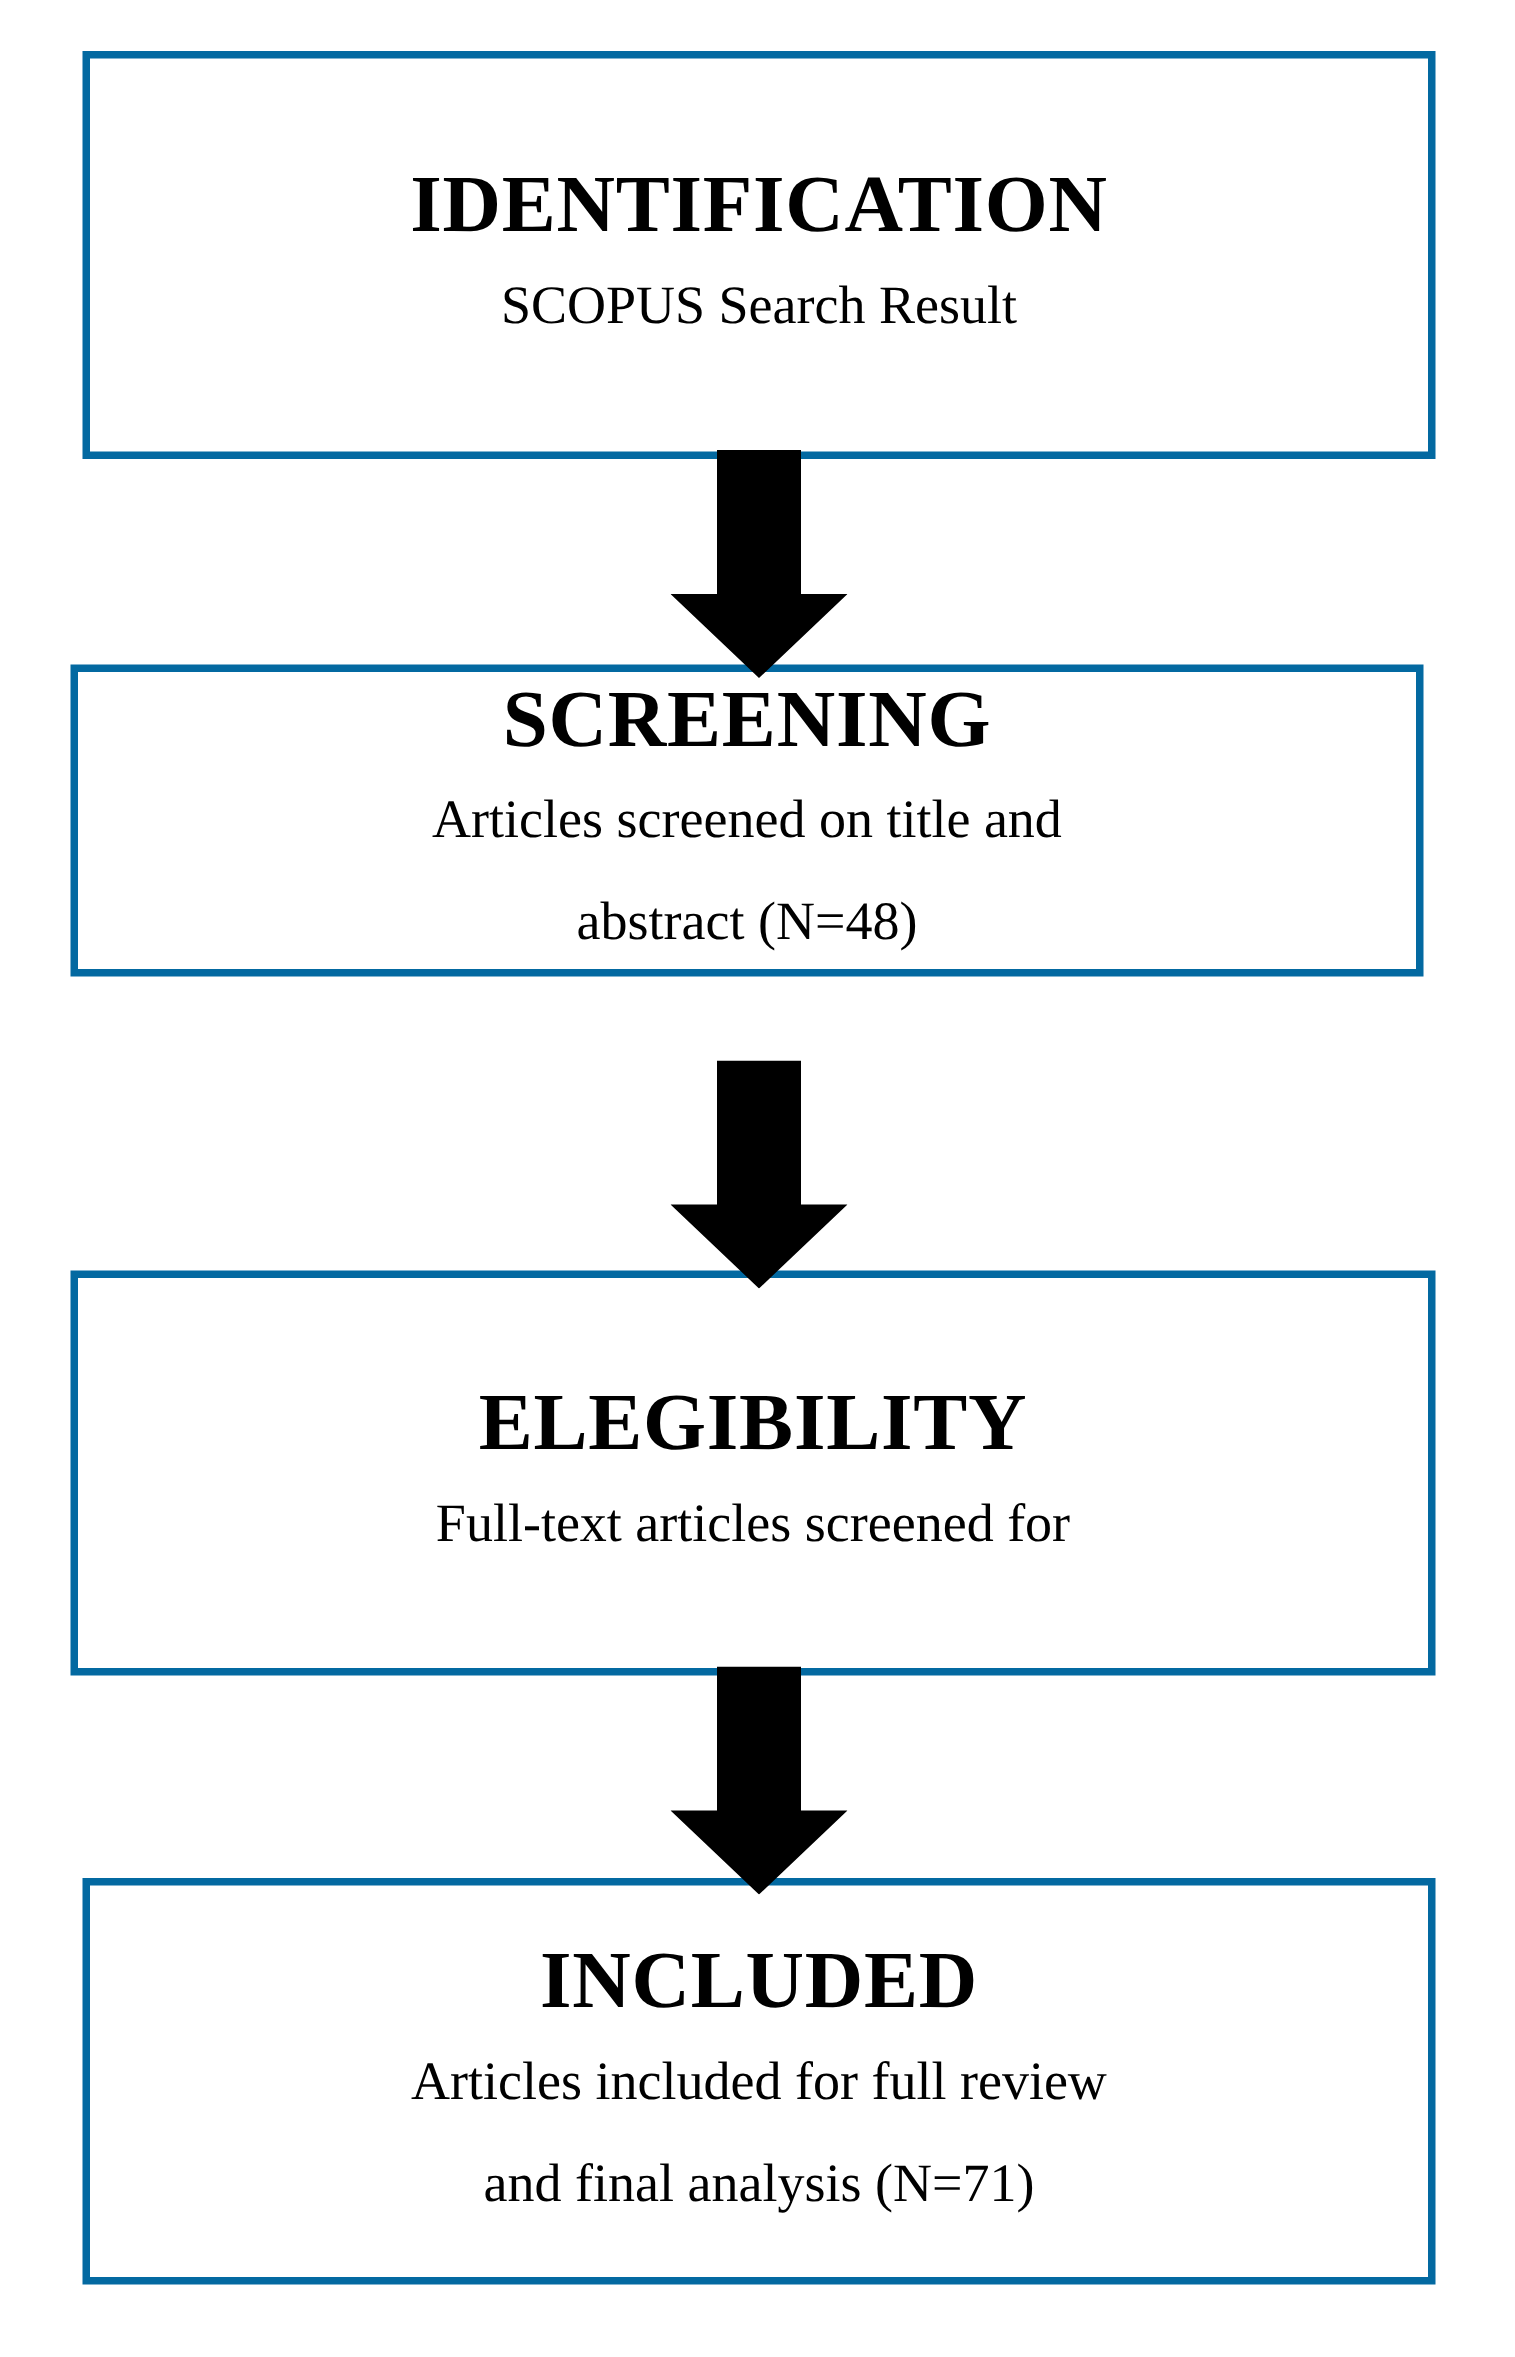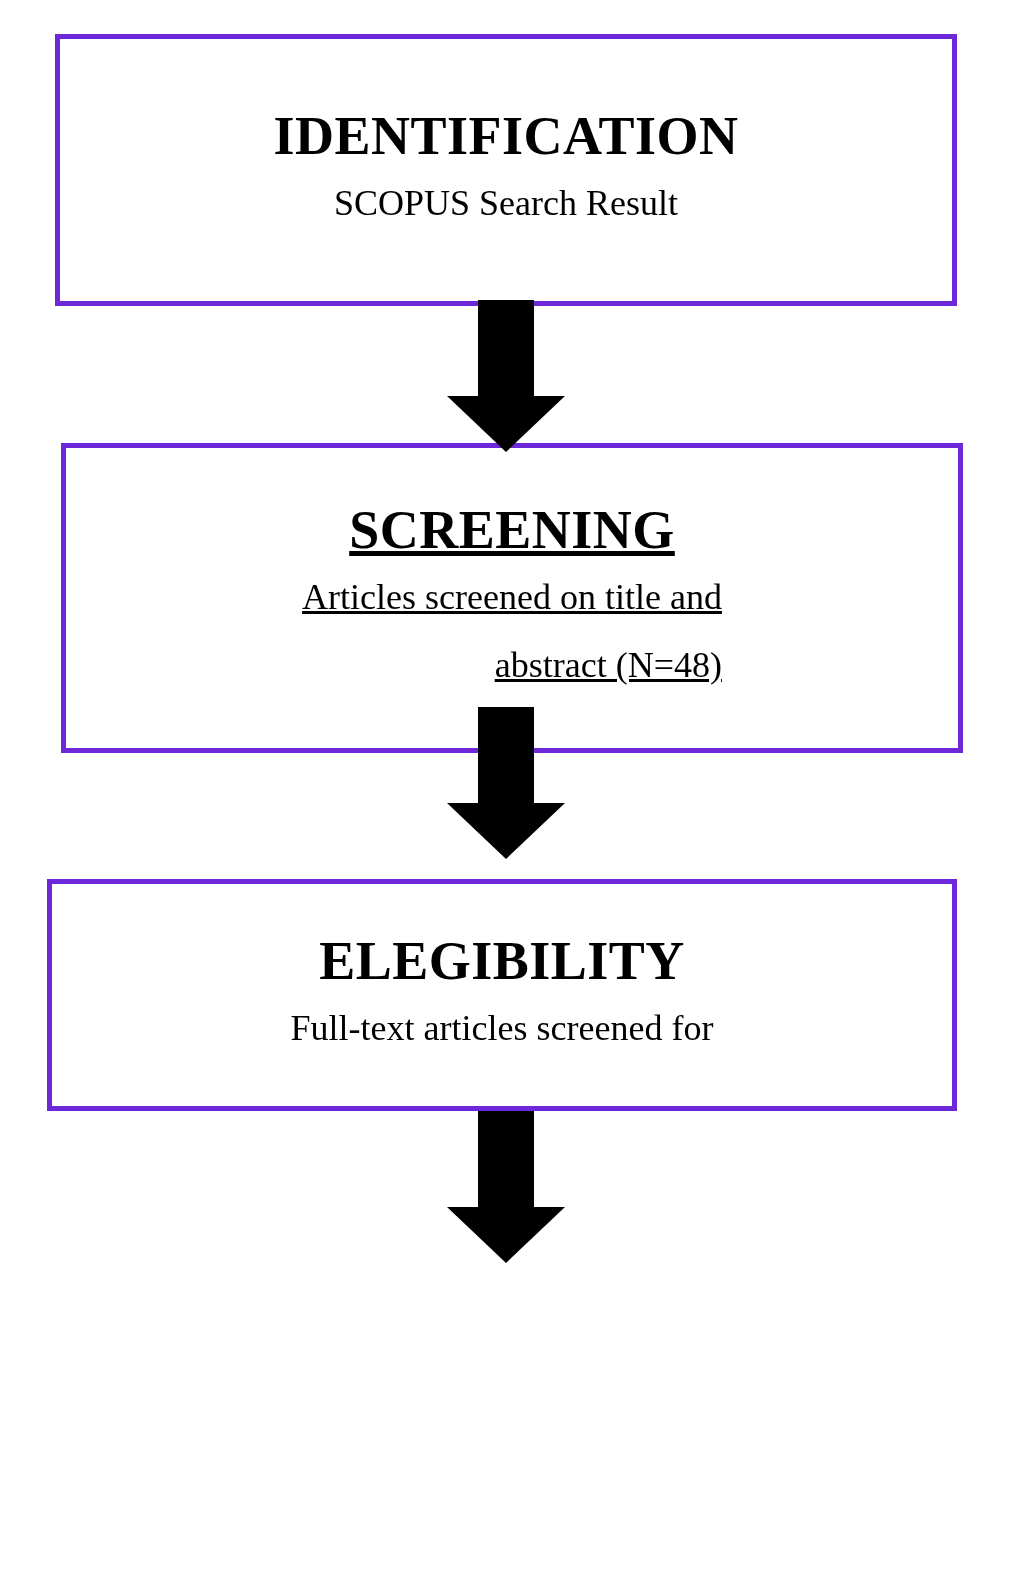--- a/index.html
+++ b/index.html
@@ -22,12 +22,12 @@
     position: absolute;
     box-sizing: border-box;
     background: #ffffff;
-    border: 5px solid #6d28d9;
+    border: 5px solid #0369a1;
     display: flex;
     flex-direction: column;
     align-items: center;
     justify-content: center;
-    text-align: right;
+    text-align: center;
     font-family: "Liberation Serif", "DejaVu Serif", serif;
     color: #000000;
   }

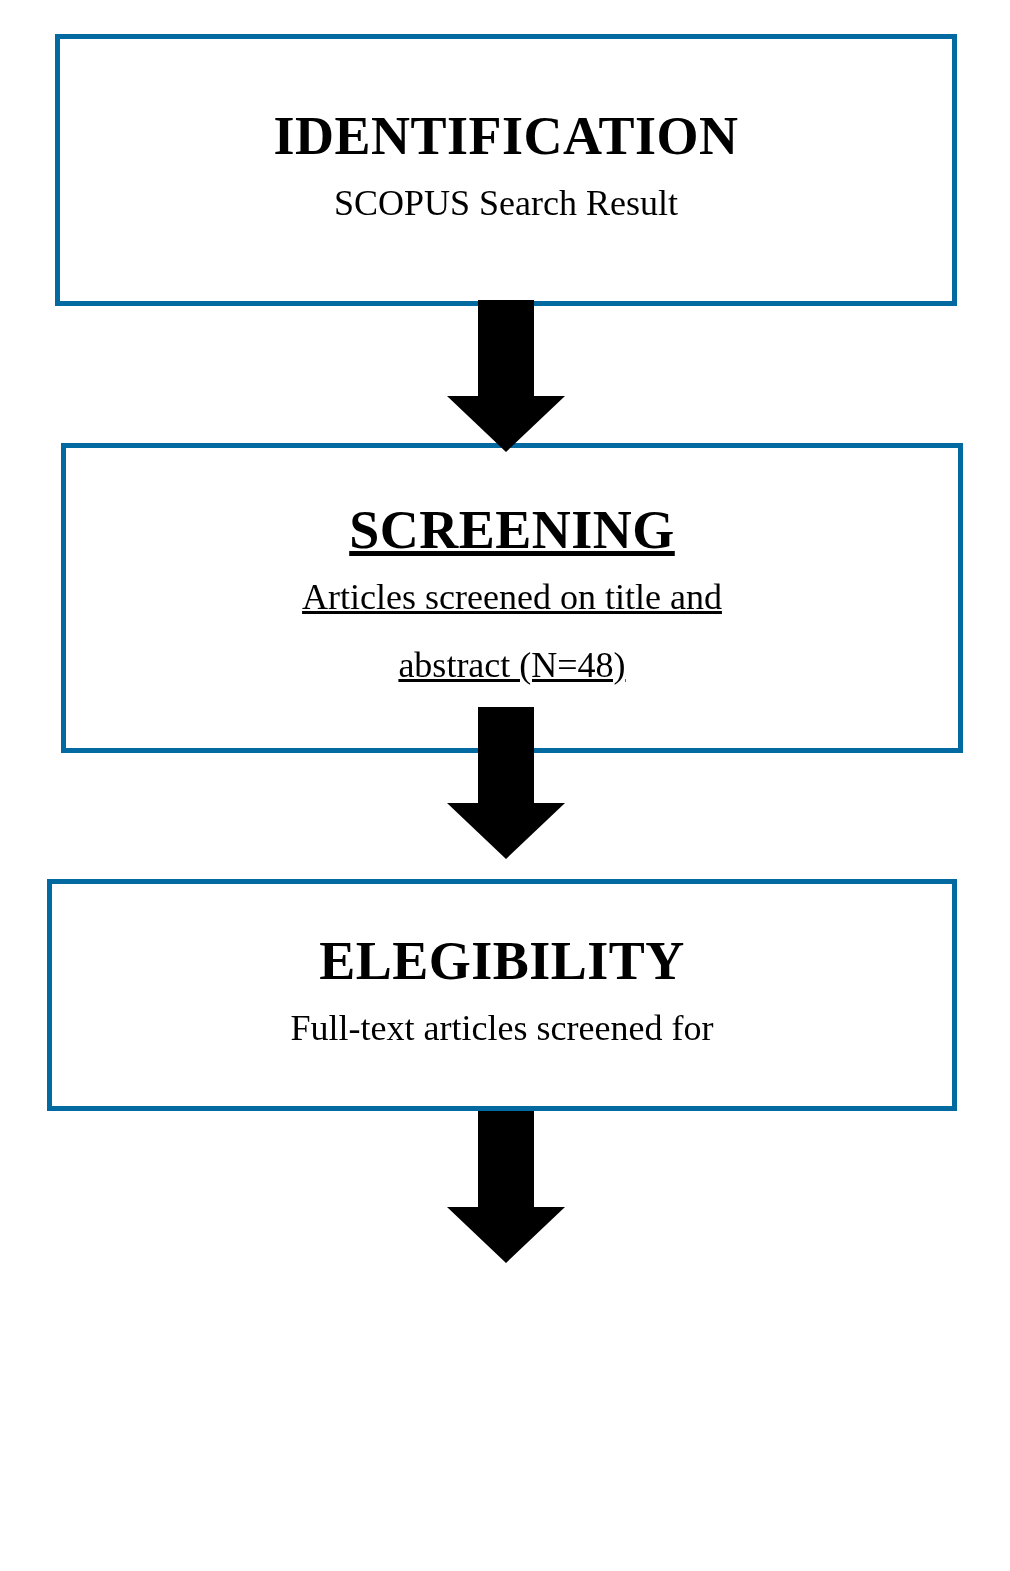--- a/index.html
+++ b/index.html
@@ -56,7 +56,7 @@
 
   
   #box-identification { left: 55px;  top: 34px;   width: 902px; height: 272px; }
-  #box-screening      { left: 61px;  top: 443px;  width: 902px; height: 310px; text-decoration: underline; }
+  #box-screening      { left: 47px;  top: 443px;  width: 902px; height: 208px; }
   #box-elegibility    { left: 47px;  top: 847px;  width: 910px; height: 232px; margin-top: 32px; }
   #box-included       { left: 55px;  top: 1252px; width: 902px; height: 271px; }
 

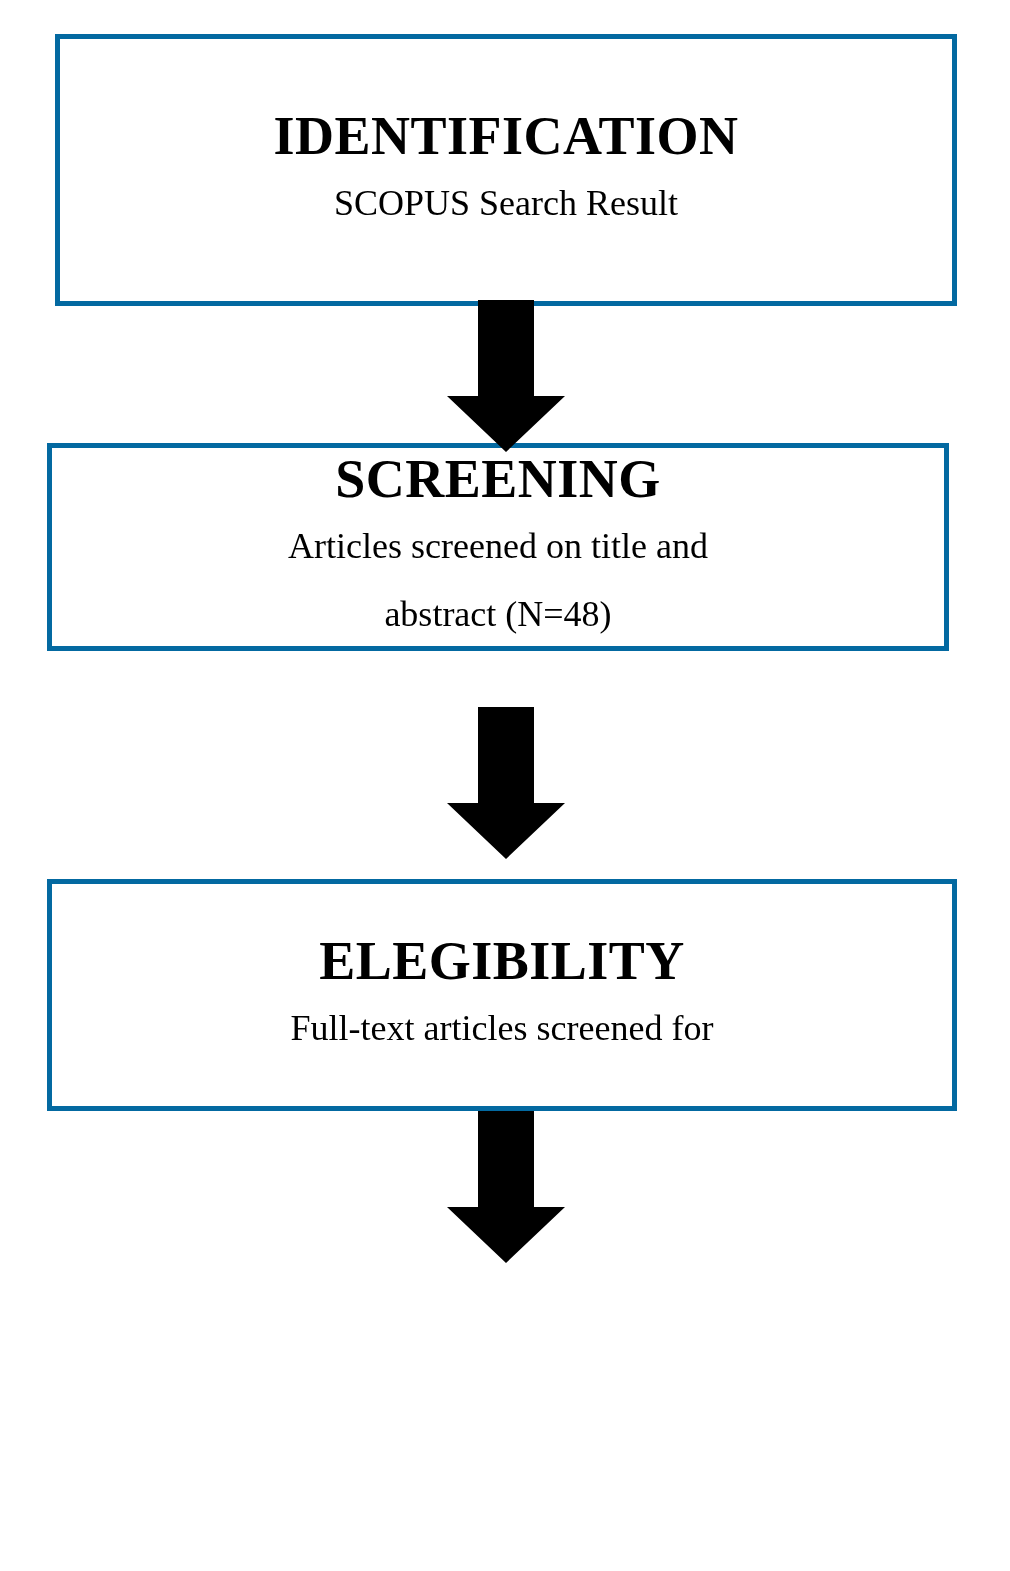--- a/index.html
+++ b/index.html
@@ -57,7 +57,7 @@
   
   #box-identification { left: 55px;  top: 34px;   width: 902px; height: 272px; }
   #box-screening      { left: 47px;  top: 443px;  width: 902px; height: 208px; }
-  #box-elegibility    { left: 47px;  top: 847px;  width: 910px; height: 232px; margin-top: 32px; }
+  #box-elegibility    { left: 47px;  top: 847px;  width: 910px; height: 270px; }
   #box-included       { left: 55px;  top: 1252px; width: 902px; height: 271px; }
 
   #arrow-1 { left: 447px; top: 300px;  width: 118px; height: 152px; }

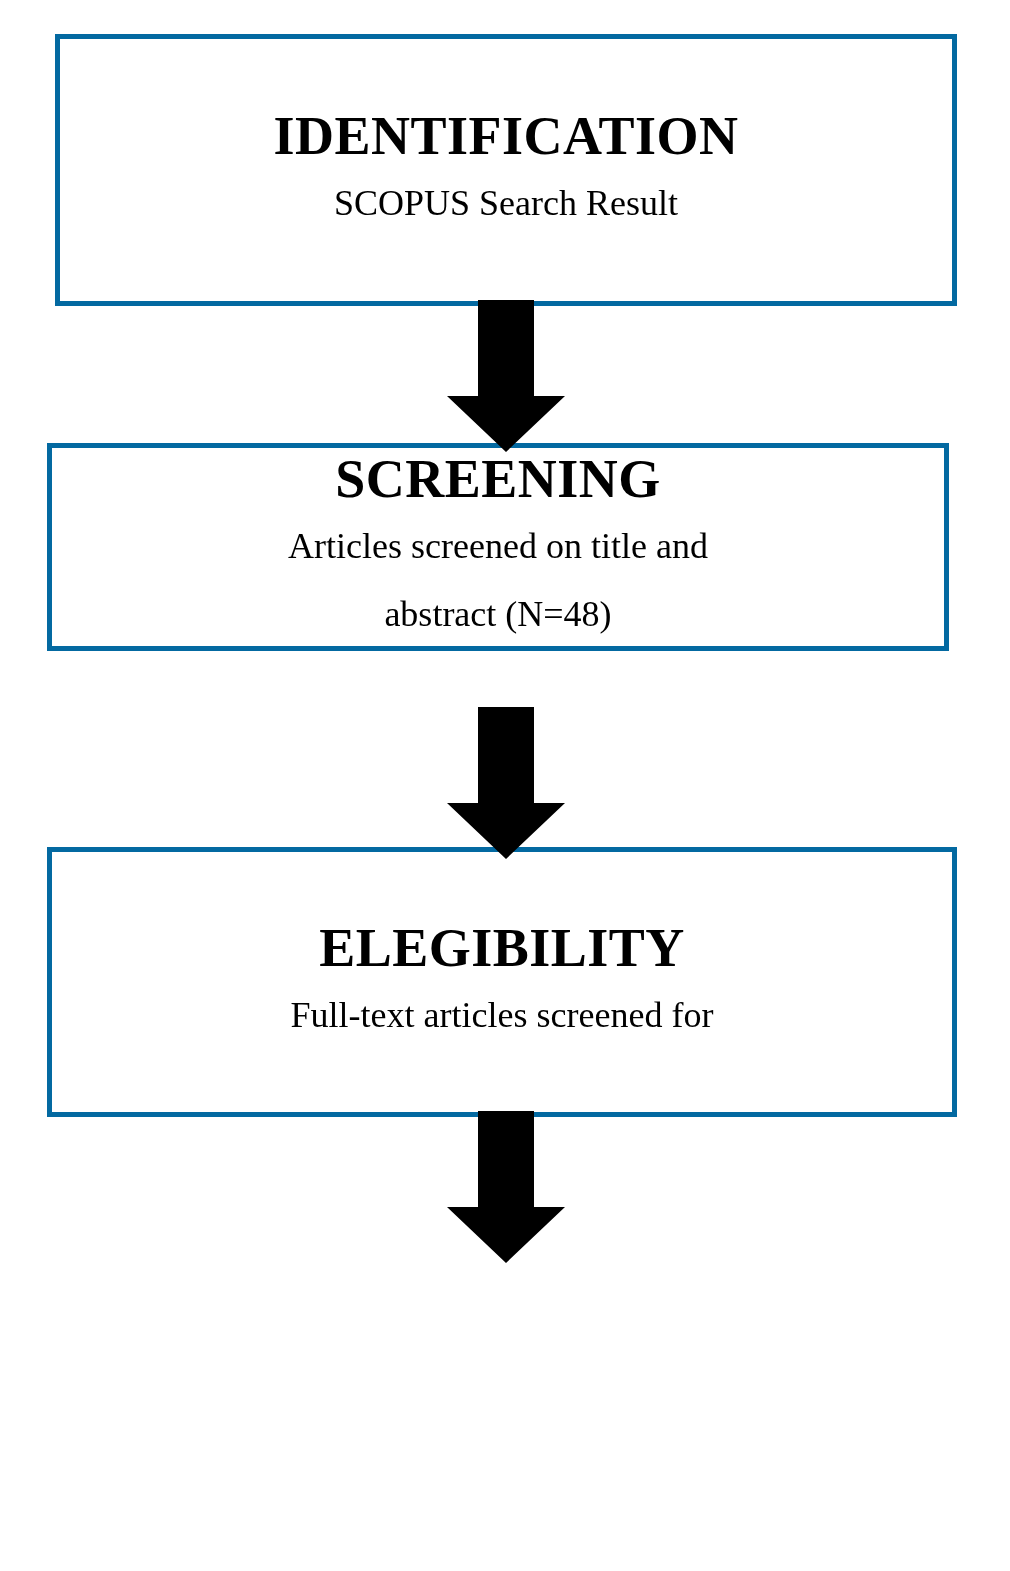--- a/index.html
+++ b/index.html
@@ -109,6 +109,13 @@
     </svg>
   </div>
 
+  <div class="flow-box" id="box-included">
+    <div class="stage-title">INCLUDED</div>
+    <div class="stage-desc">
+      <div>Articles included for full review</div>
+      <div>and final analysis (N=71)</div>
+    </div>
+  </div>
 
 </div>
 

